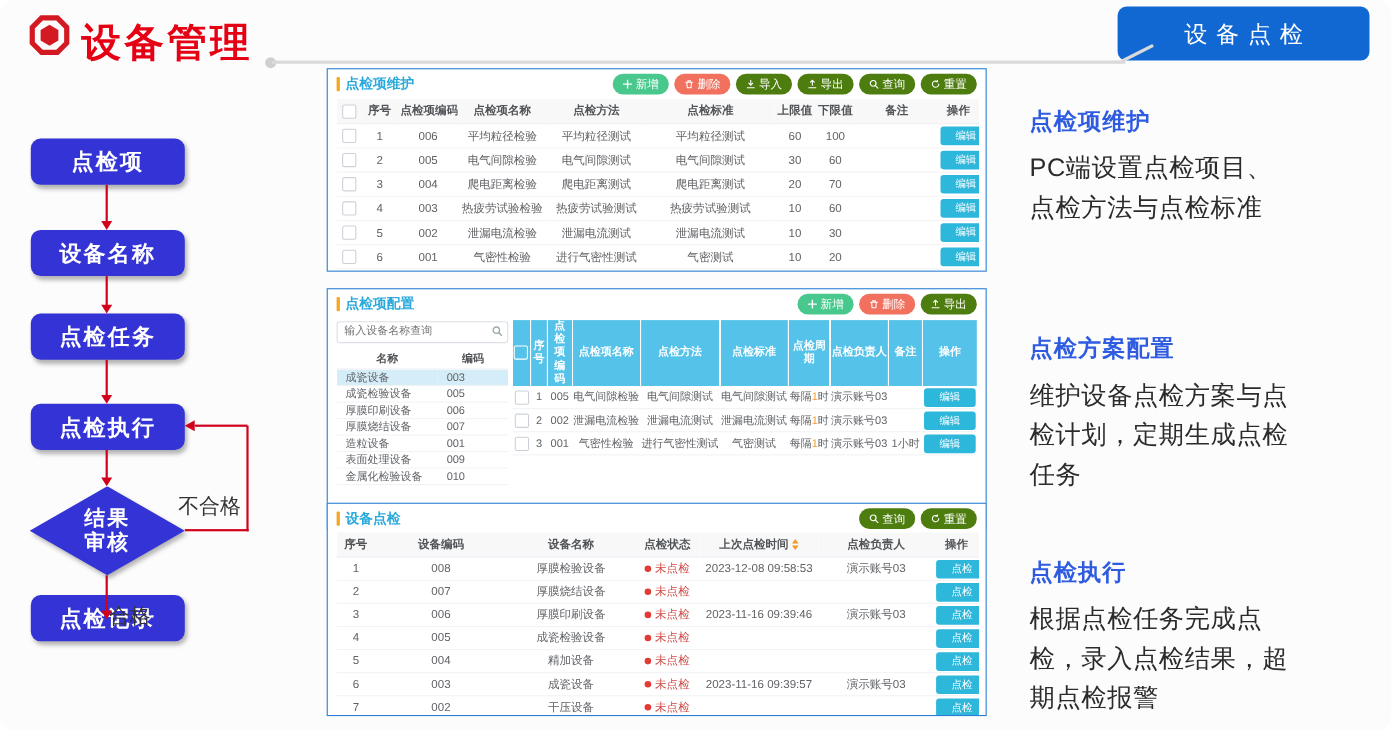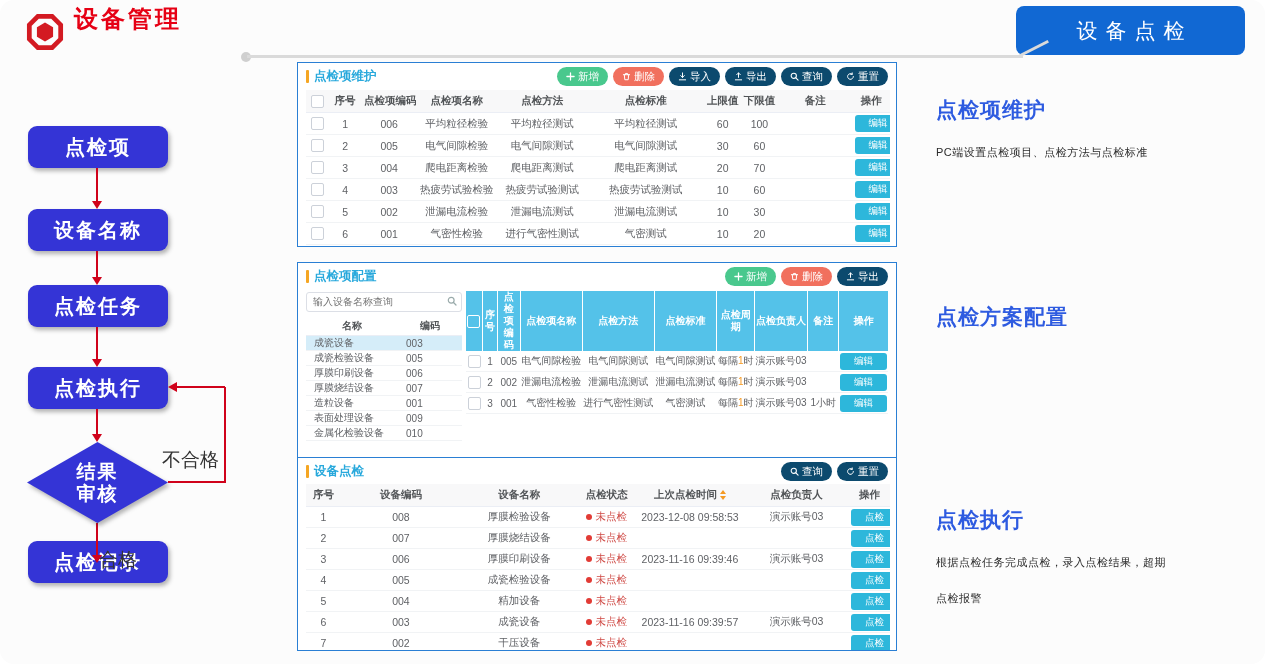--- a/index.html
+++ b/index.html
@@ -7,7 +7,7 @@
 
   
   .app-logo{position:absolute;left:26px;top:13px}
-  .app-title{position:absolute;left:74px;top:3px;font-size:24px;font-weight:800;color:#e60014;letter-spacing:3px}
+  .app-title{position:absolute;left:74px;top:15px;font-size:36px;font-weight:800;color:#e60014;letter-spacing:3px}
   .corner-btn{position:absolute;left:1016px;top:6px;width:229px;height:49px;background:#1168d3;border:none;border-radius:8px;color:#fff;font-size:21px;letter-spacing:8px;text-indent:8px;display:flex;align-items:center;justify-content:center;font-family:inherit;cursor:pointer}
   .tl-dot{position:absolute;left:241px;top:52px;width:10px;height:10px;border-radius:50%;background:#cfcfcf}
   .tl-line{position:absolute;left:247px;top:55px;width:776px;height:3px;background:#dadada}

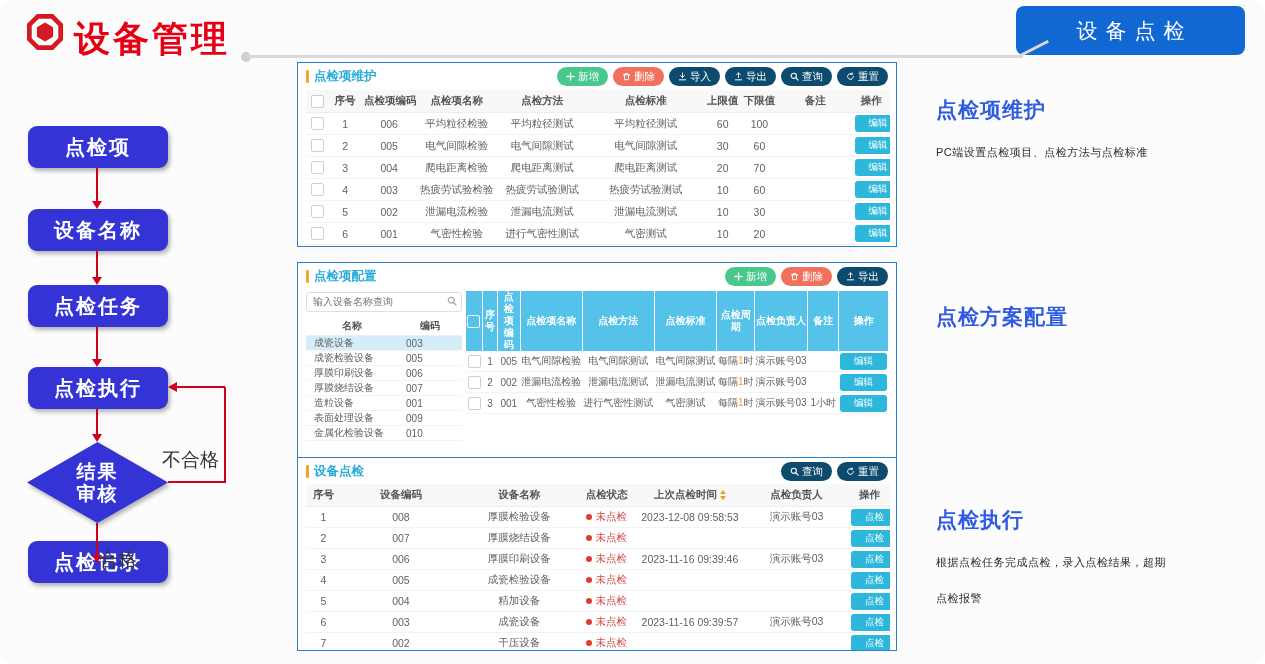--- a/index.html
+++ b/index.html
@@ -38,7 +38,7 @@
   .ptitle{color:#29a9dc;font-weight:bold;font-size:12.5px}
   .pbtns{position:absolute;right:8px;top:4px;display:flex;gap:5px}
   .pill{height:19px;border-radius:10px;color:#fff;font-size:10.5px;display:inline-flex;align-items:center;gap:3px;padding:0 9px;border:none;cursor:pointer;font-family:inherit}
-  .g{background:#49c88d}.r{background:#f1705e}.t{background:#0c4a6e}
+  .g{background:#49c88d}.r{background:#f1705e}.t{background:#4d7c0f}
 
   .tbl{width:584px;margin:0 8px;border-collapse:collapse;table-layout:fixed;font-size:10.5px;color:#606266}
   .tbl th{background:#f8f8f9;color:#515457;font-weight:bold;height:22px;padding:0 2px;border-bottom:1px solid #ebeef5;overflow:hidden;white-space:nowrap}

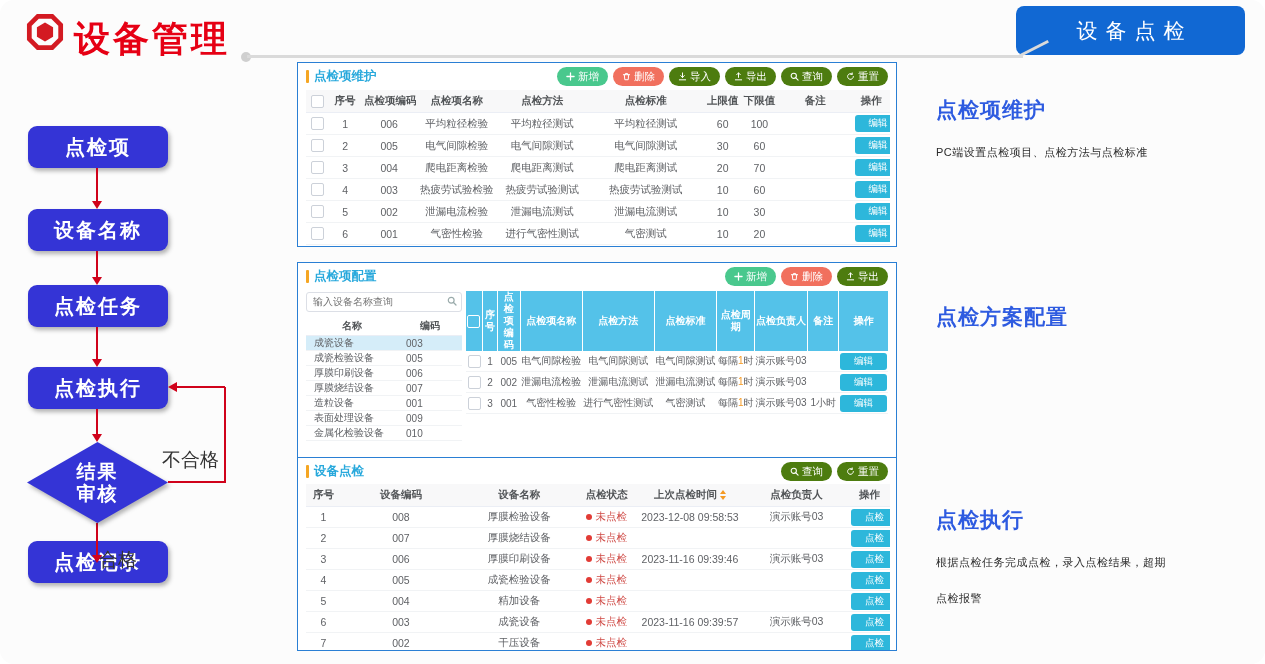--- a/index.html
+++ b/index.html
@@ -75,7 +75,7 @@
   #d2{top:303px;width:258px}
   #d3{top:506px;width:240px}
   .desc h3{margin:0 0 10px;font-size:21px;color:#2e5be0;letter-spacing:1px}
-  .desc p{margin:0;font-size:11px;color:#2b2b2b;line-height:36px;letter-spacing:.5px}
+  .desc p{margin:0;font-size:23px;color:#2b2b2b;line-height:36px;letter-spacing:.5px}
 </style>
 </head>
 <body>

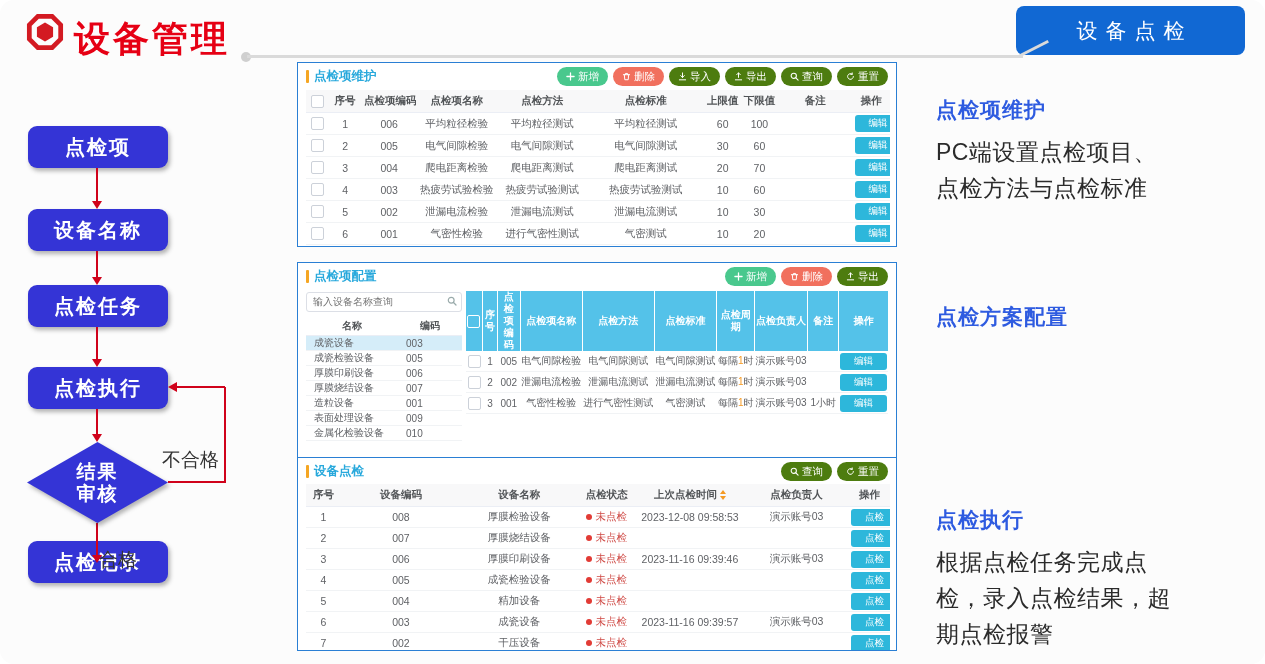--- a/index.html
+++ b/index.html
@@ -556,6 +556,7 @@
   </div>
   <div class="desc" id="d2">
     <h3>点检方案配置</h3>
+    <p>维护设备点检方案与点检计划，定期生成点检任务</p>
   </div>
   <div class="desc" id="d3">
     <h3>点检执行</h3>

